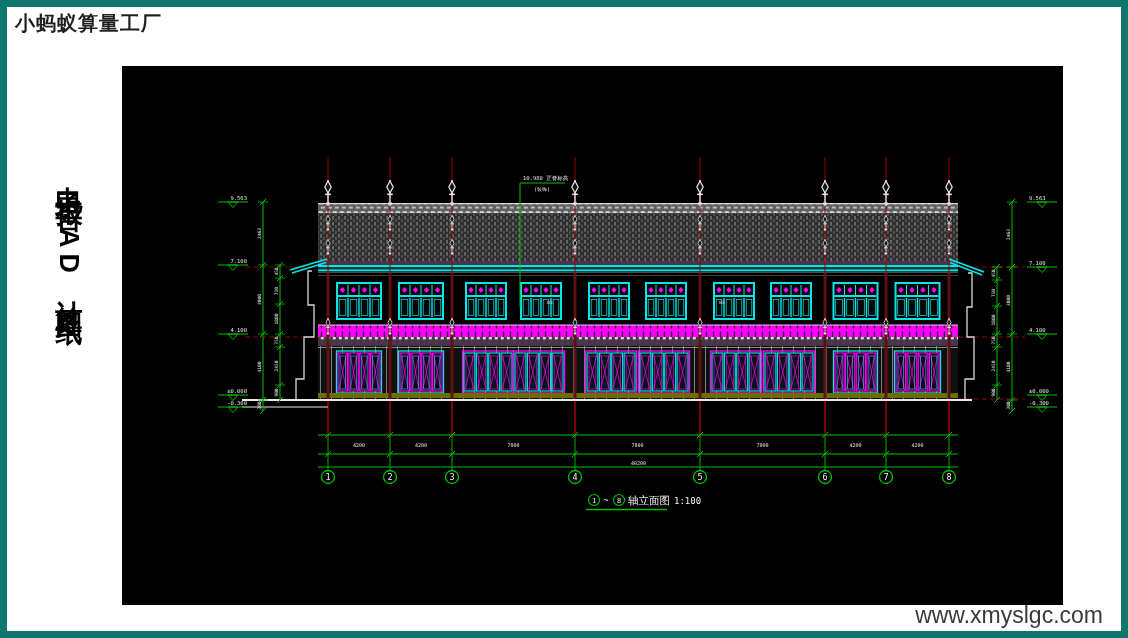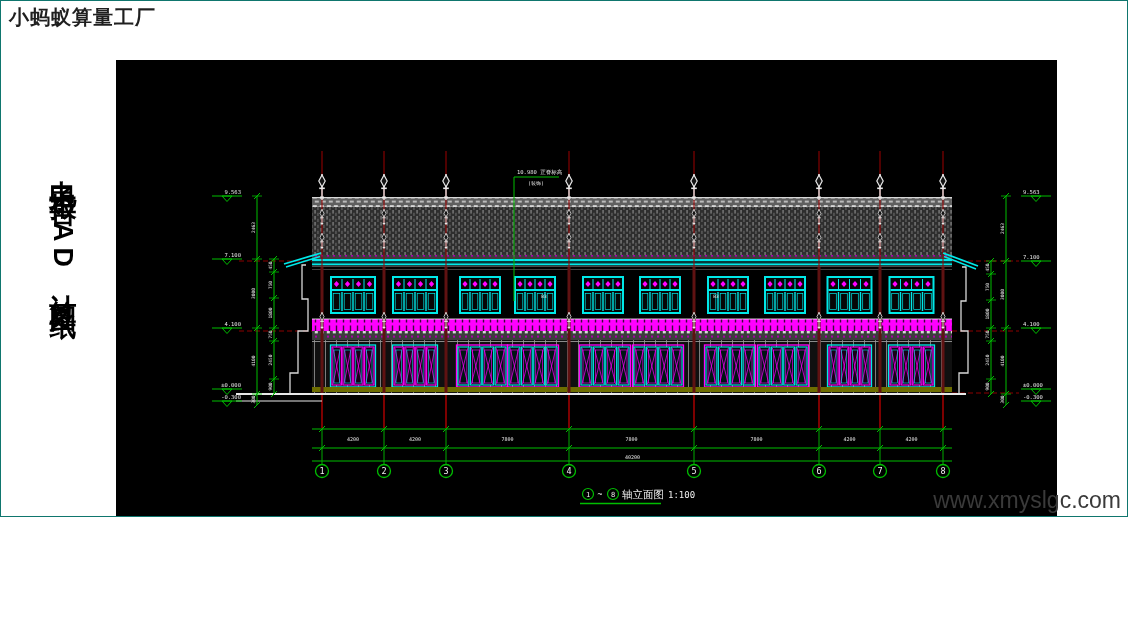--- a/index.html
+++ b/index.html
@@ -3,8 +3,8 @@
 <meta charset="utf-8">
 <style>
   html,body{margin:0;padding:0;background:#fff;}
-  .slide{position:relative;width:1128px;height:517px;background:#ffffff;
-         border:1px solid #0f766e;box-sizing:border-box;overflow:hidden;
+  .slide{position:relative;width:1128px;height:638px;background:#ffffff;
+         border:7px solid #0f766e;box-sizing:border-box;overflow:hidden;
          font-family:"Liberation Sans",sans-serif;}
   .brand{position:absolute;left:8px;top:3px;font-size:20px;font-weight:700;
          color:#1f1f1f;letter-spacing:1px;}

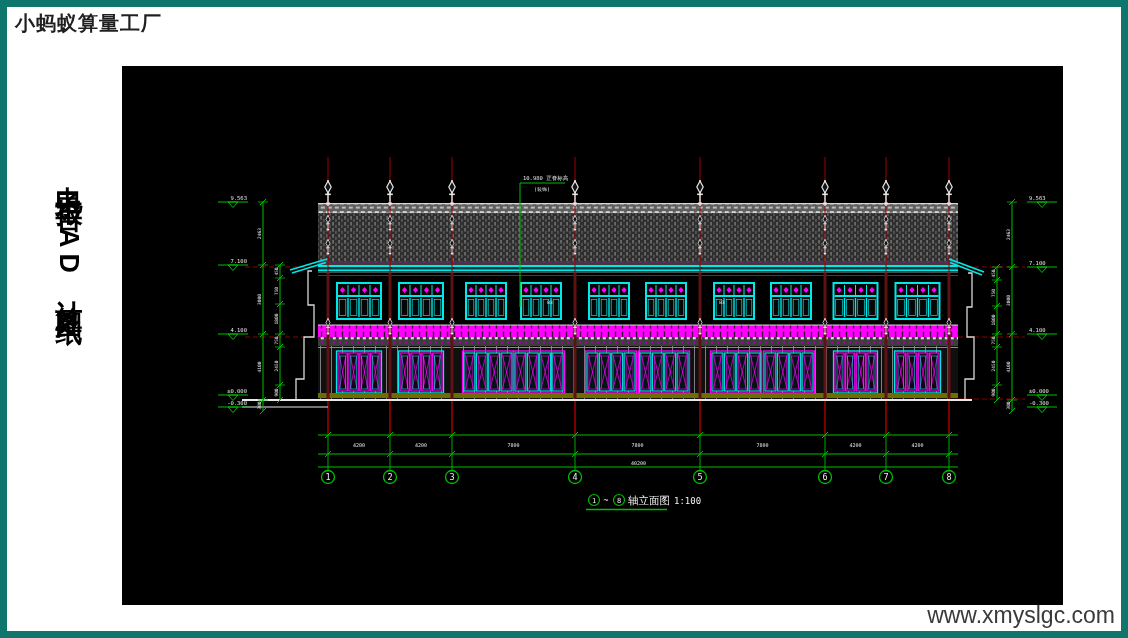--- a/index.html
+++ b/index.html
@@ -14,7 +14,7 @@
   .canvas{position:absolute;left:115px;top:59px;width:941px;height:539px;
          background:#000;}
   .canvas svg{display:block;}
-  .site{position:absolute;right:6px;bottom:2px;font-size:23px;color:#3a3a3a;}
+  .site{position:absolute;right:18px;bottom:2px;font-size:23px;color:#3a3a3a;}
 </style>
 </head>
 <body>

